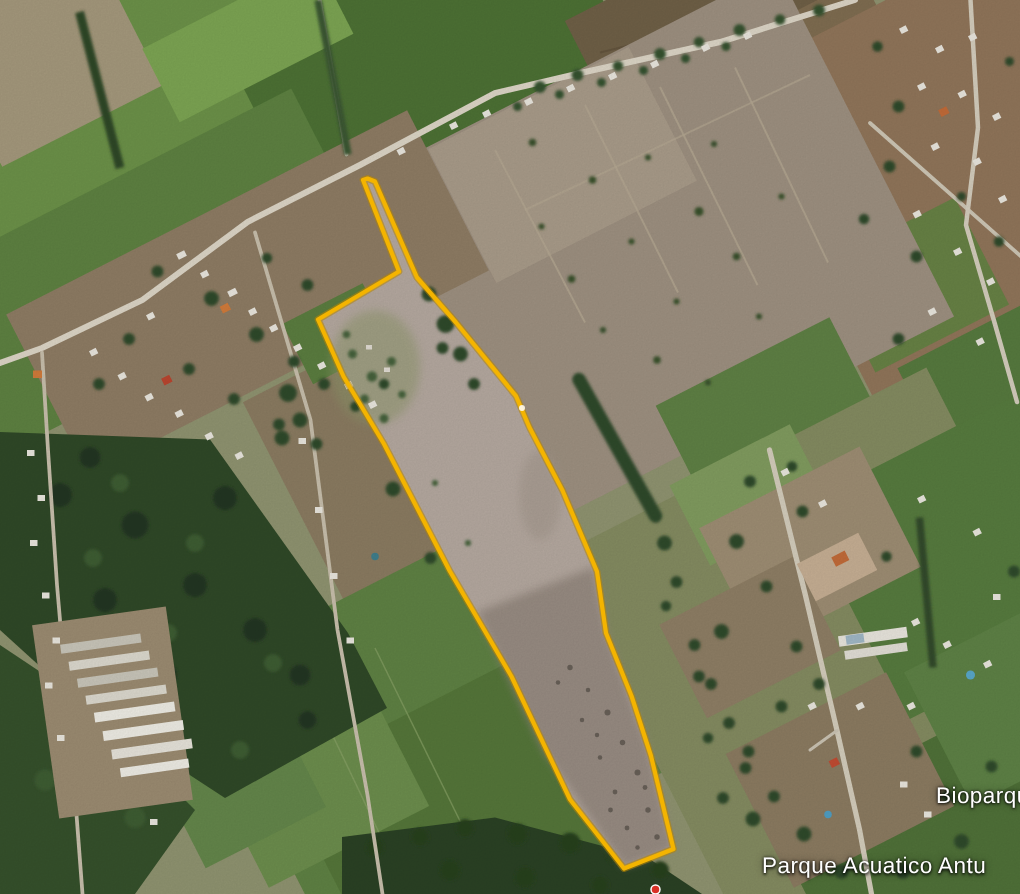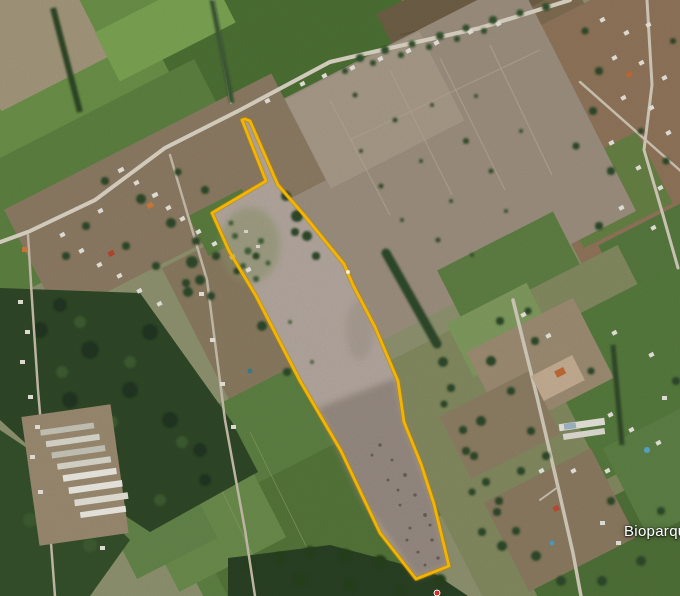--- a/index.html
+++ b/index.html
@@ -390,6 +390,7 @@
 </svg>
 
 <div class="map-label" style="left:624px;top:523px">Bioparque</div>
+<div class="map-label" style="left:508px;top:570px">Parque Acuatico Antu</div>
 </div>
 
 </body></html>

